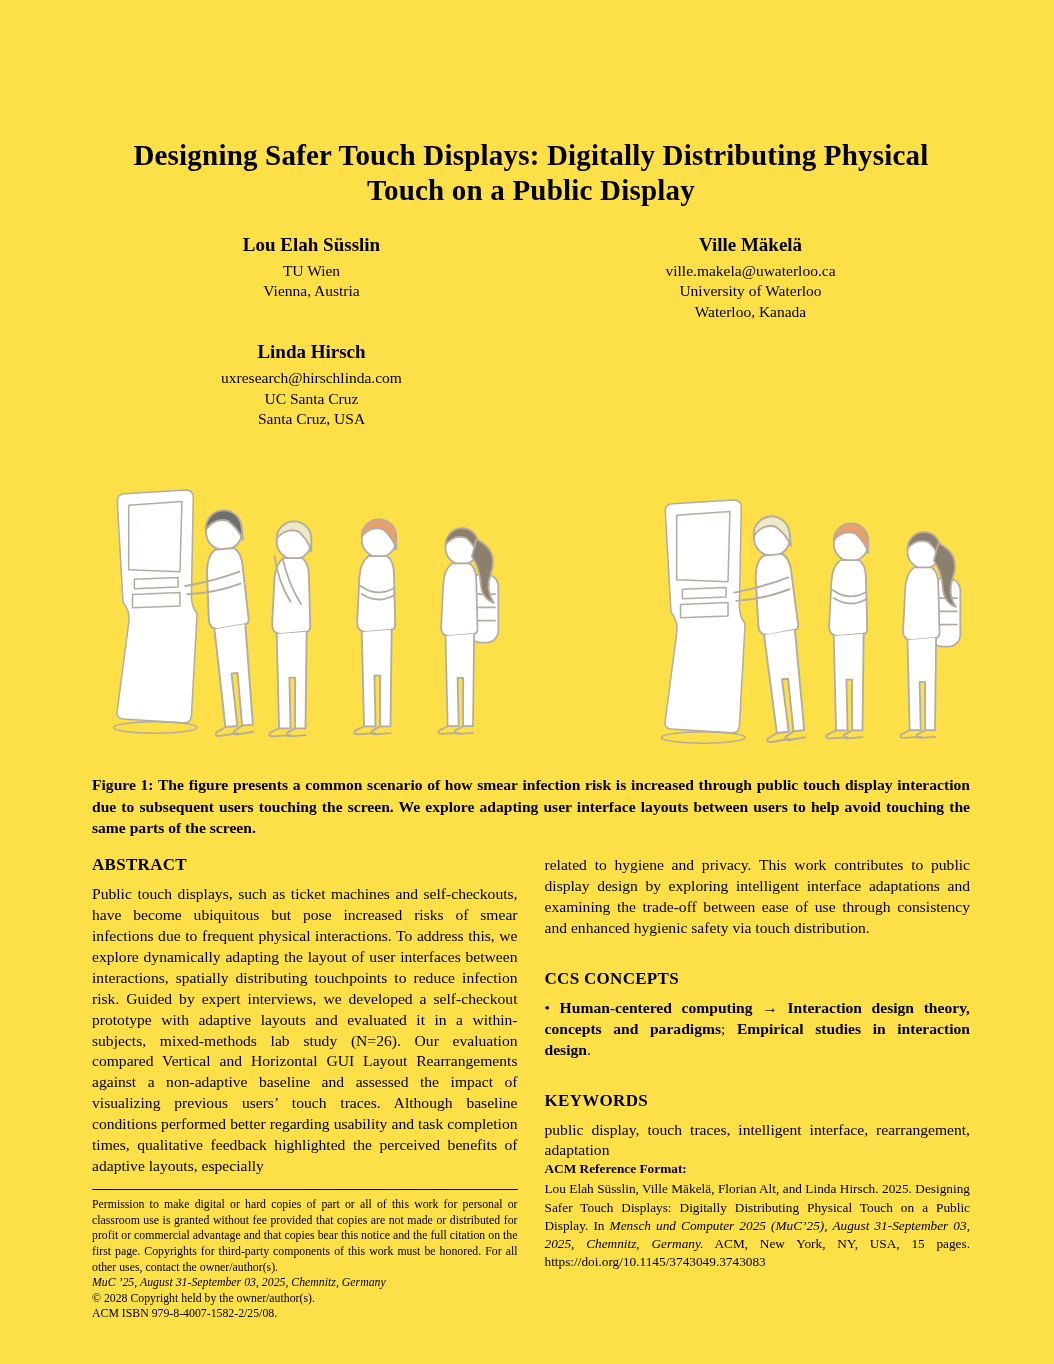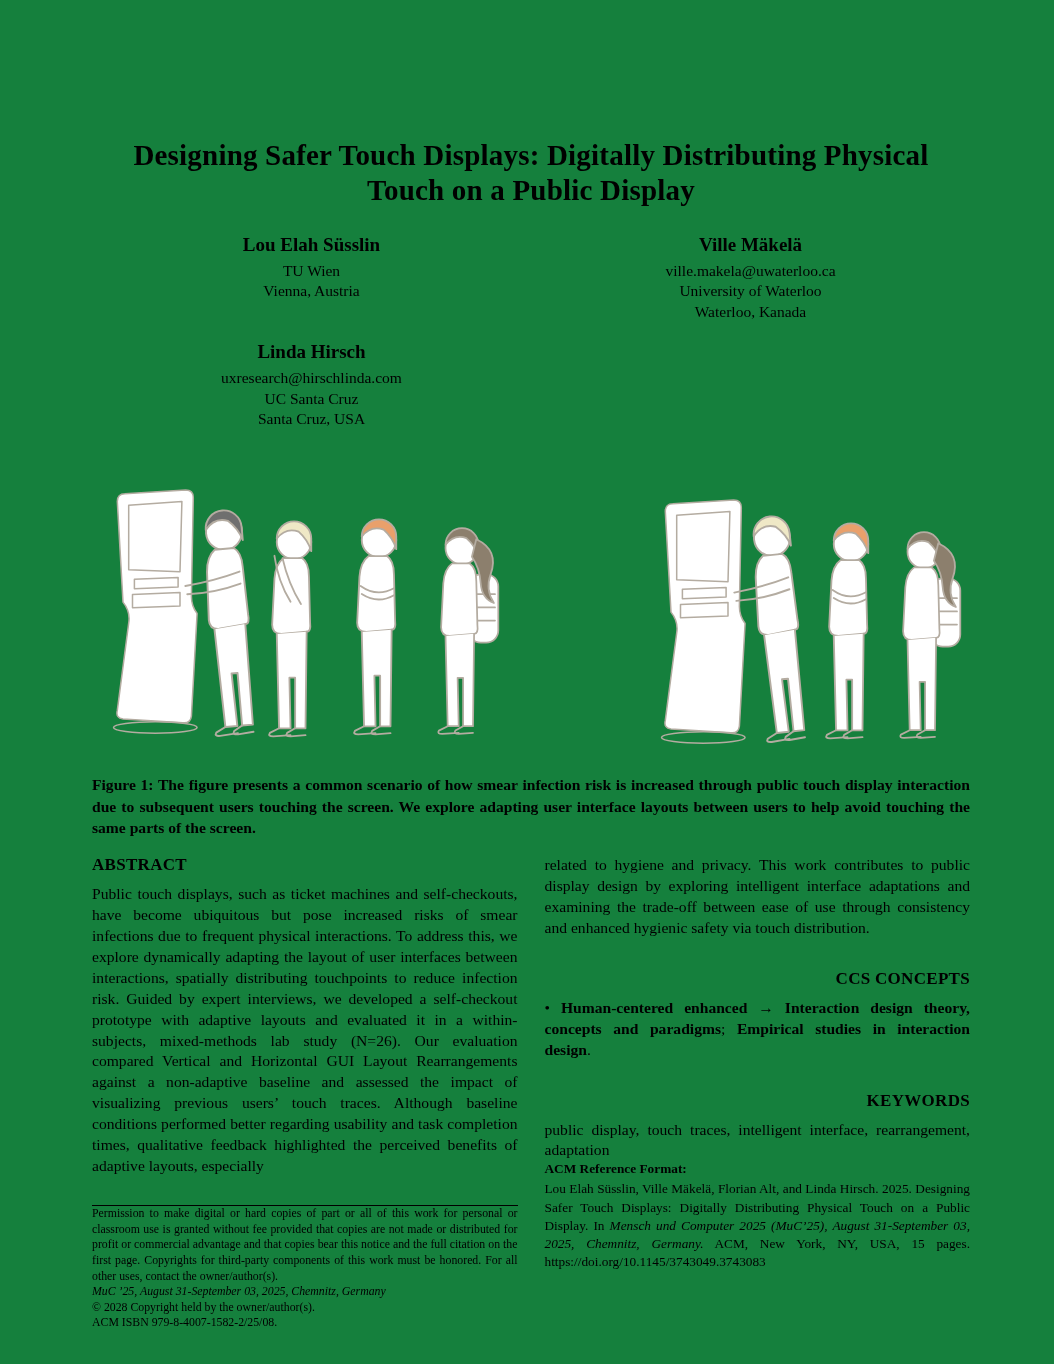--- a/index.html
+++ b/index.html
@@ -4,7 +4,7 @@
 <style>
   html,body{margin:0;padding:0;background:#ffffff;}
   body{width:1054px;height:1364px;font-family:"Liberation Serif",serif;color:#000;-webkit-font-smoothing:antialiased;}
-  .page{position:relative;width:1054px;height:1364px;overflow:hidden;background:#15803d;}
+  .page{position:relative;width:1054px;height:1364px;overflow:hidden;background:#fde047;}
   .content{position:absolute;left:92px;top:0;width:878px;}
 
   .title{margin-top:138px;padding:0 30px;font-size:29px;font-weight:700;text-align:center;line-height:1.2;letter-spacing:0.2px;}

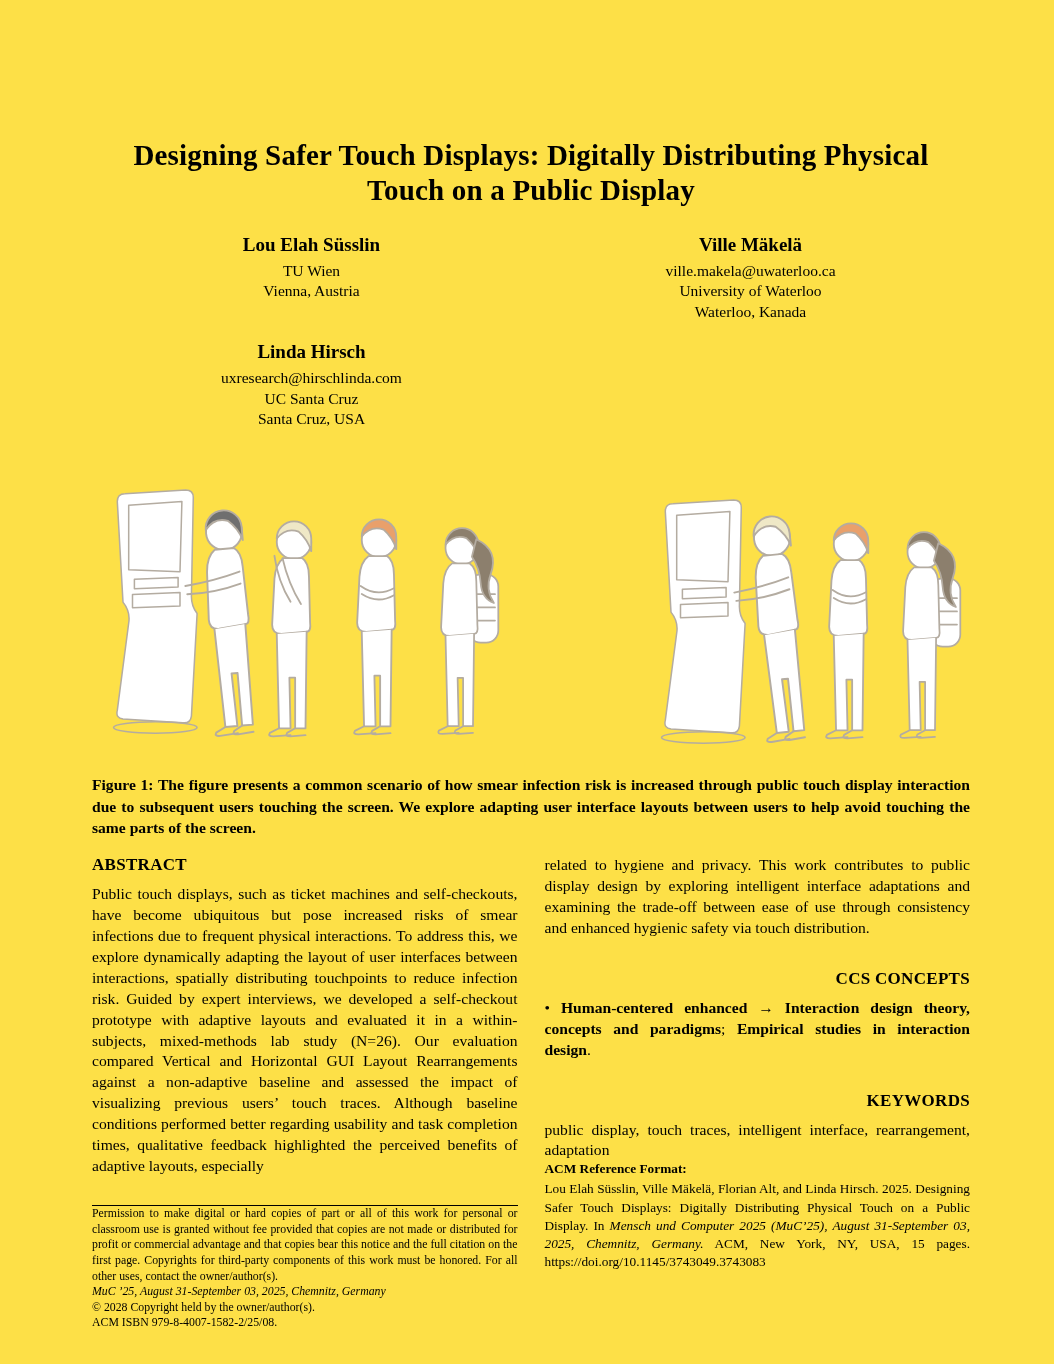--- a/index.html
+++ b/index.html
@@ -22,7 +22,7 @@
   .col{min-width:0;}
   .sec-head{font-size:17px;font-weight:600;letter-spacing:0.3px;margin:0 0 9px 0;}
   .body-text{font-size:15.6px;line-height:1.345;text-align:justify;margin:0;}
-  .mt{margin-top:30px;text-align:right;}
+  .mt{margin-top:30px;}
   .mt-lg{margin-top:44px;}
 
   .ccs b{font-weight:700;}

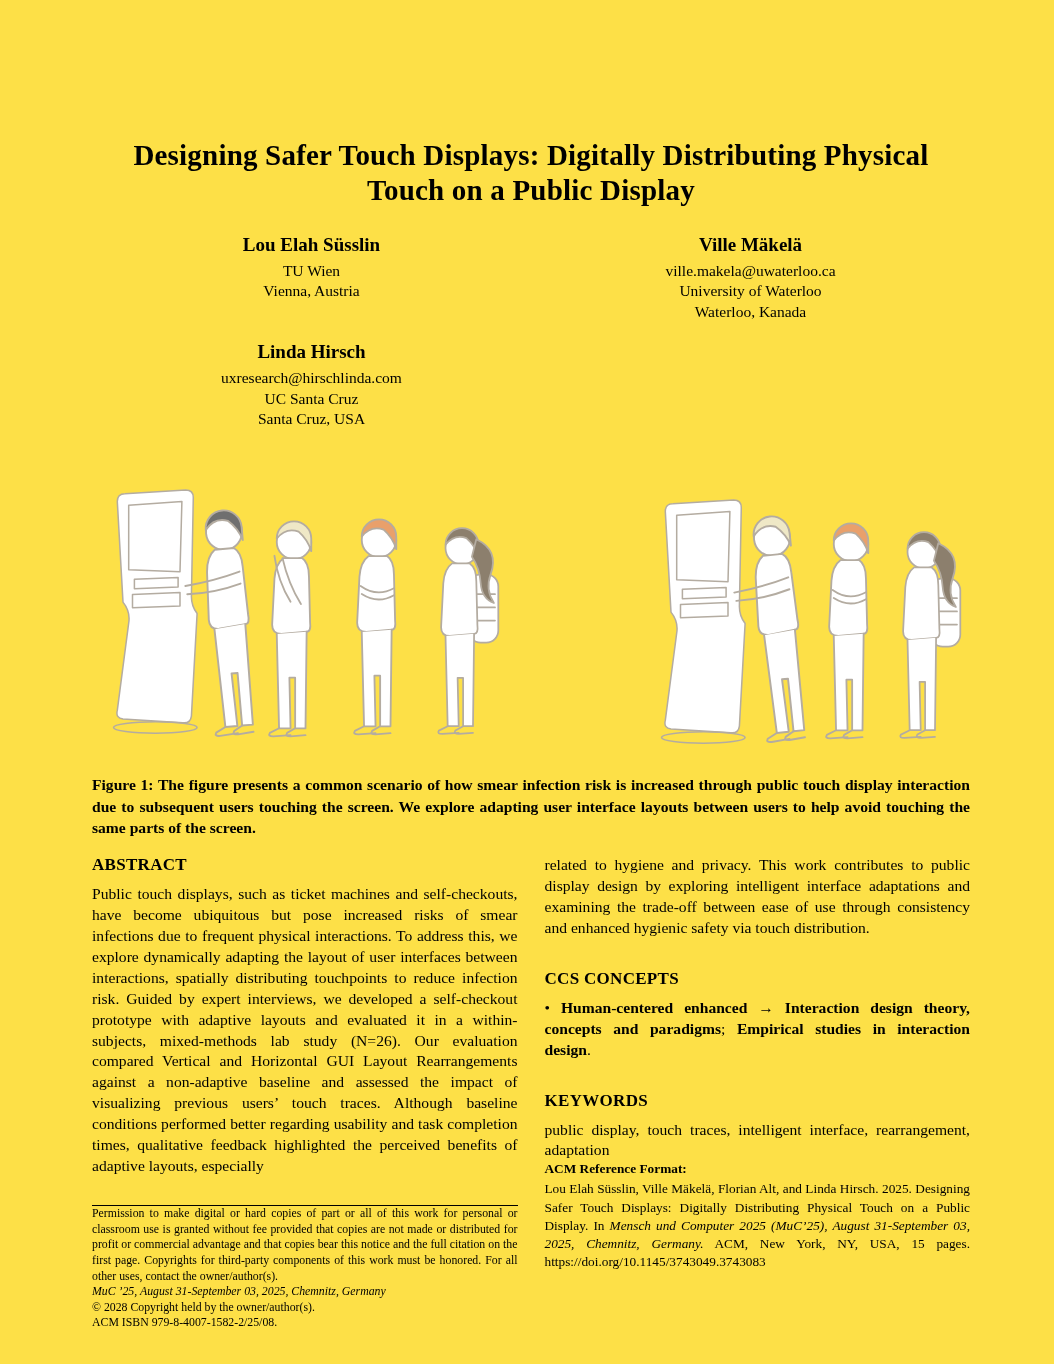--- a/index.html
+++ b/index.html
@@ -165,7 +165,7 @@
         <p class="body-text">related to hygiene and privacy. This work contributes to public display design by exploring intelligent interface adaptations and examining the trade-off between ease of use through consistency and enhanced hygienic safety via touch distribution.</p>
 
         <h2 class="sec-head mt">CCS CONCEPTS</h2>
-        <p class="body-text ccs"><span>• </span><b>Human-centered enhanced</b><span> → </span><b>Interaction design theory, concepts and paradigms</b><span>; </span><b>Empirical studies in interaction design</b><span>.</span></p>
+        <p class="body-text ccs"><span>• </span><b>Human-centered computing</b><span> → </span><b>Interaction design theory, concepts and paradigms</b><span>; </span><b>Empirical studies in interaction design</b><span>.</span></p>
 
         <h2 class="sec-head mt">KEYWORDS</h2>
         <p class="body-text">public display, touch traces, intelligent interface, rearrangement, adaptation</p>

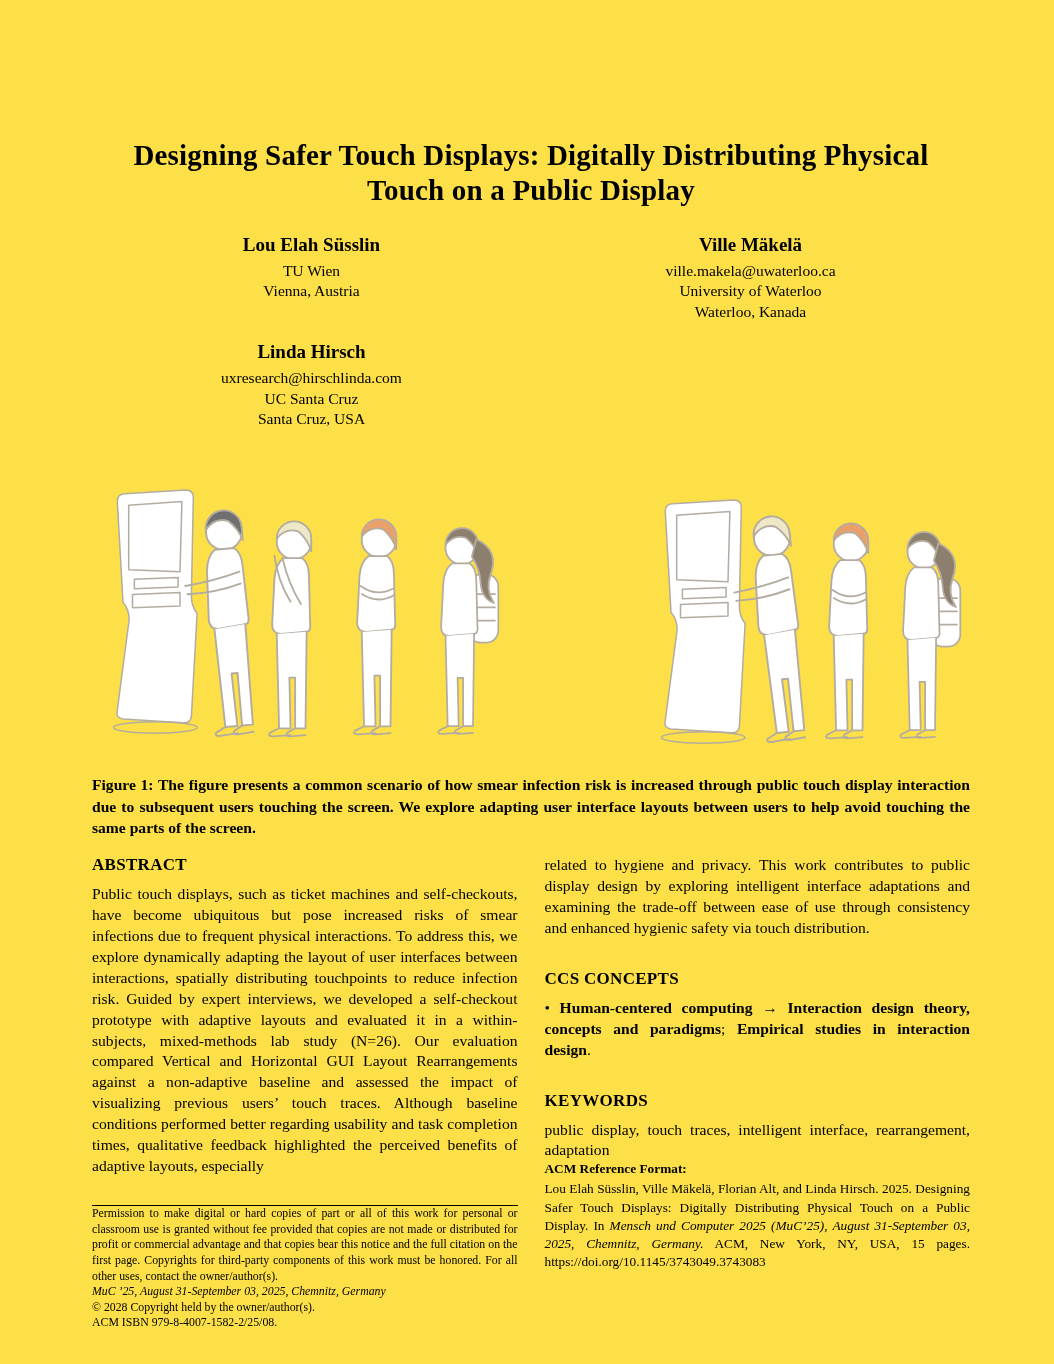--- a/index.html
+++ b/index.html
@@ -27,7 +27,7 @@
 
   .ccs b{font-weight:700;}
 
-  .footnote{margin-top:28px;border-top:1px solid #000;font-size:11.8px;line-height:1.32;}
+  .footnote{margin-top:12px;border-top:1px solid #000;padding-top:7px;font-size:11.8px;line-height:1.32;}
   .footnote p{margin:0;text-align:justify;}
   .footnote .venue{font-style:italic;}
 

